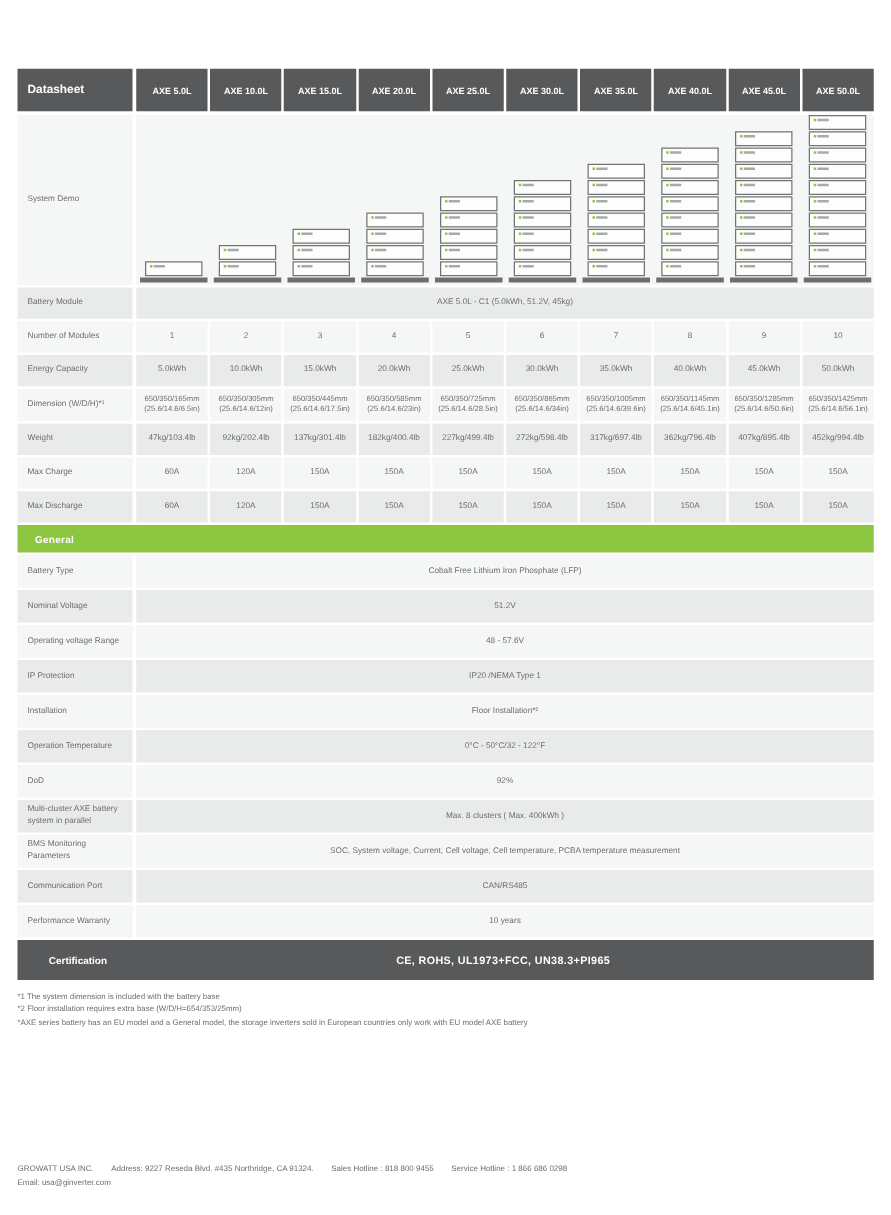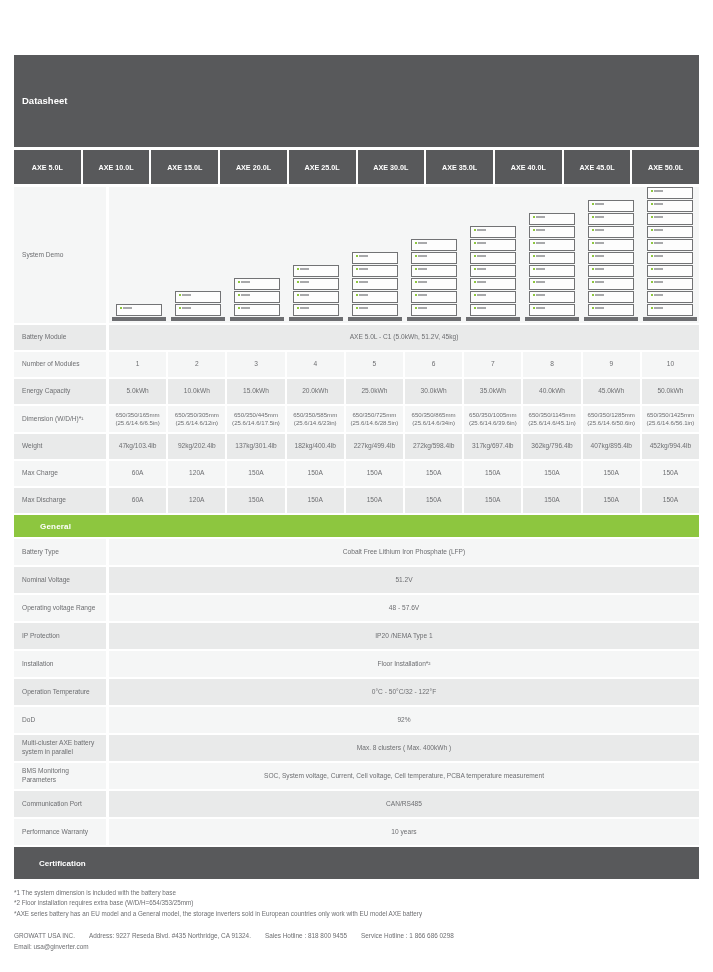--- a/index.html
+++ b/index.html
@@ -18,7 +18,7 @@
   .bg-b { background:#e9eaea; }
 
   
-  .header-row { margin-bottom:3px;flex-direction:column; }
+  .header-row { margin-bottom:3px; }
   .header-row .lcell { background:#58595b; color:#ffffff; font-weight:bold;
                        font-size:9.5px; min-height:34px; }
   .hcell { flex:1; background:#58595b; color:#ffffff; font-weight:bold; font-size:7.2px;

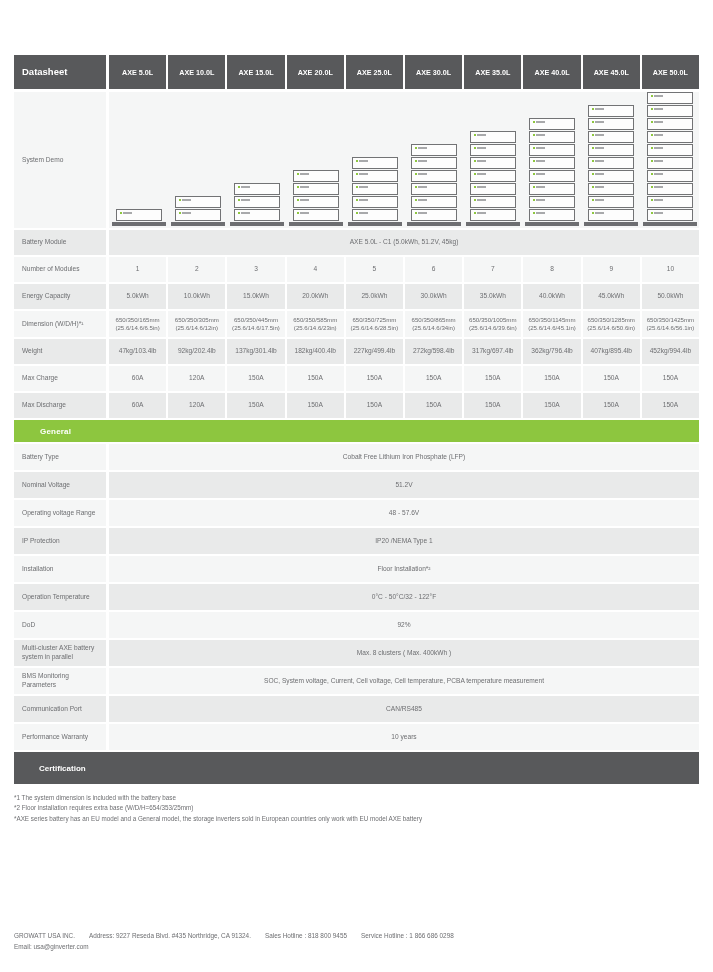--- a/index.html
+++ b/index.html
@@ -44,7 +44,7 @@
 
   
   .secbar { background:#8dc63f; color:#ffffff; font-weight:bold; font-size:8px;
-            min-height:22px; display:flex; align-items:center; padding-left:26px;
+            min-height:22px; display:flex; align-items:center; padding-left:14px;
             margin-bottom:2px; letter-spacing:0.2px; }
 
   .kv-row .lcell { min-height:26px; }

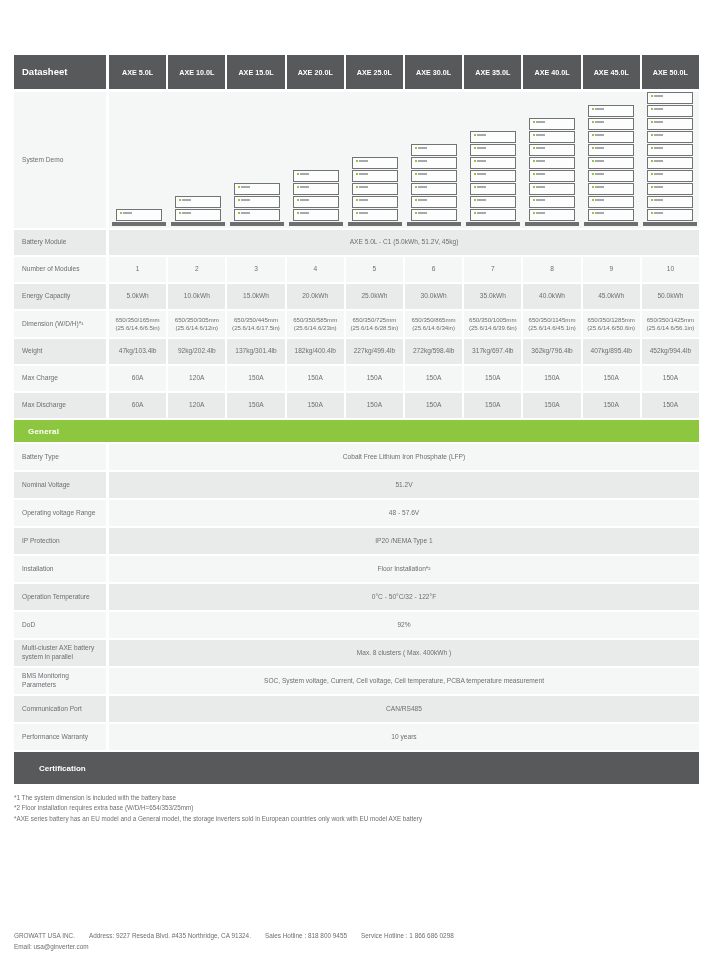--- a/index.html
+++ b/index.html
@@ -655,6 +655,7 @@
 
   <div class="certbar">
     <div class="clabel">Certification</div>
+    <div class="cval">CE, ROHS, UL1973+FCC, UN38.3+PI965</div>
   </div>
 
   <div class="footnotes" id="footnotes">

